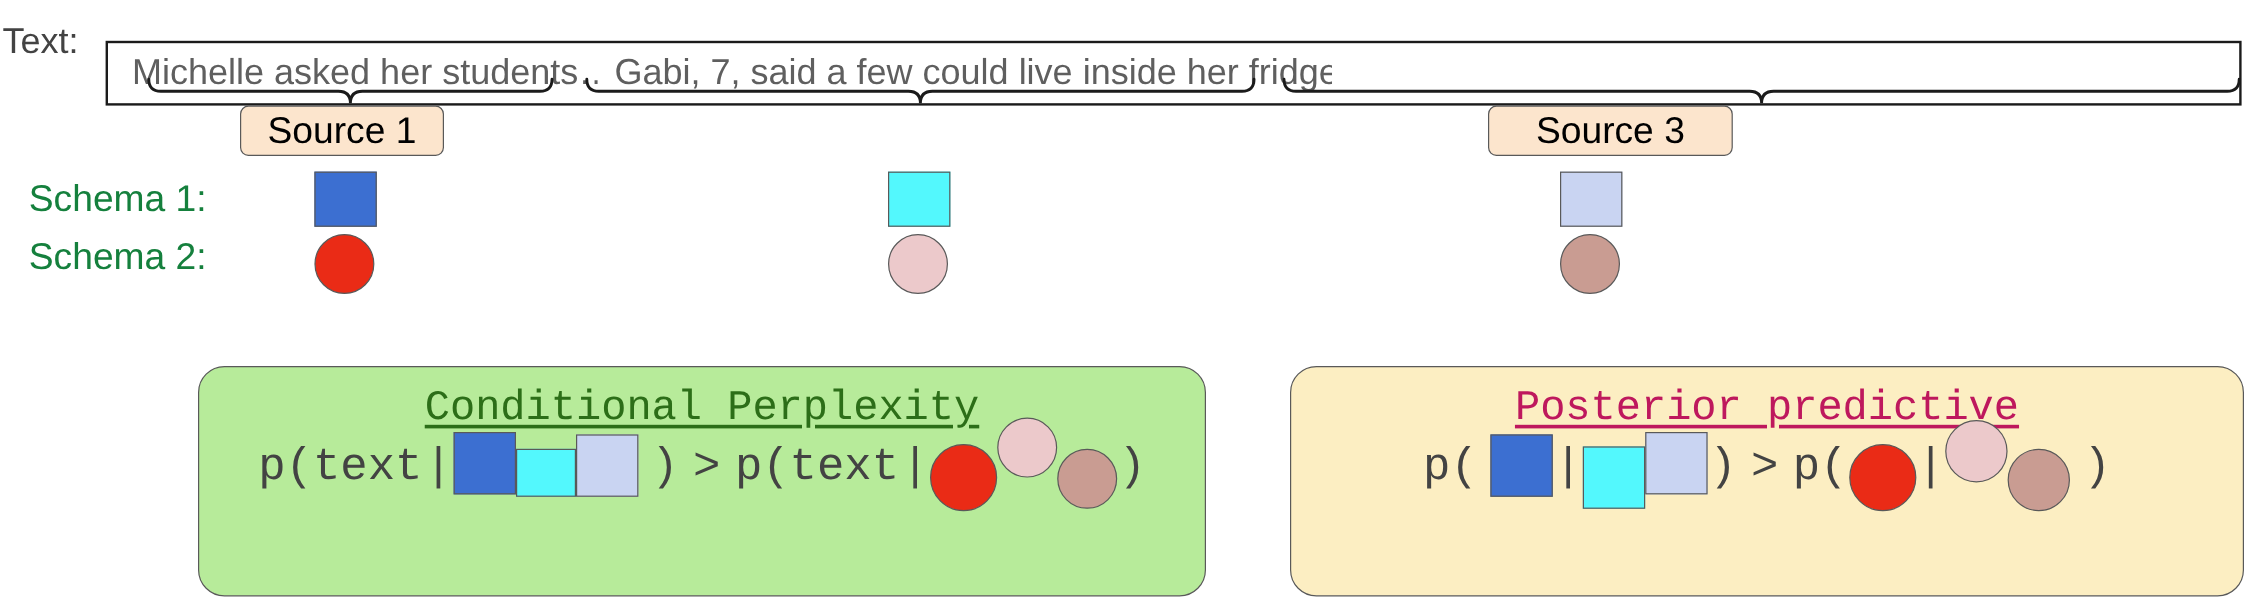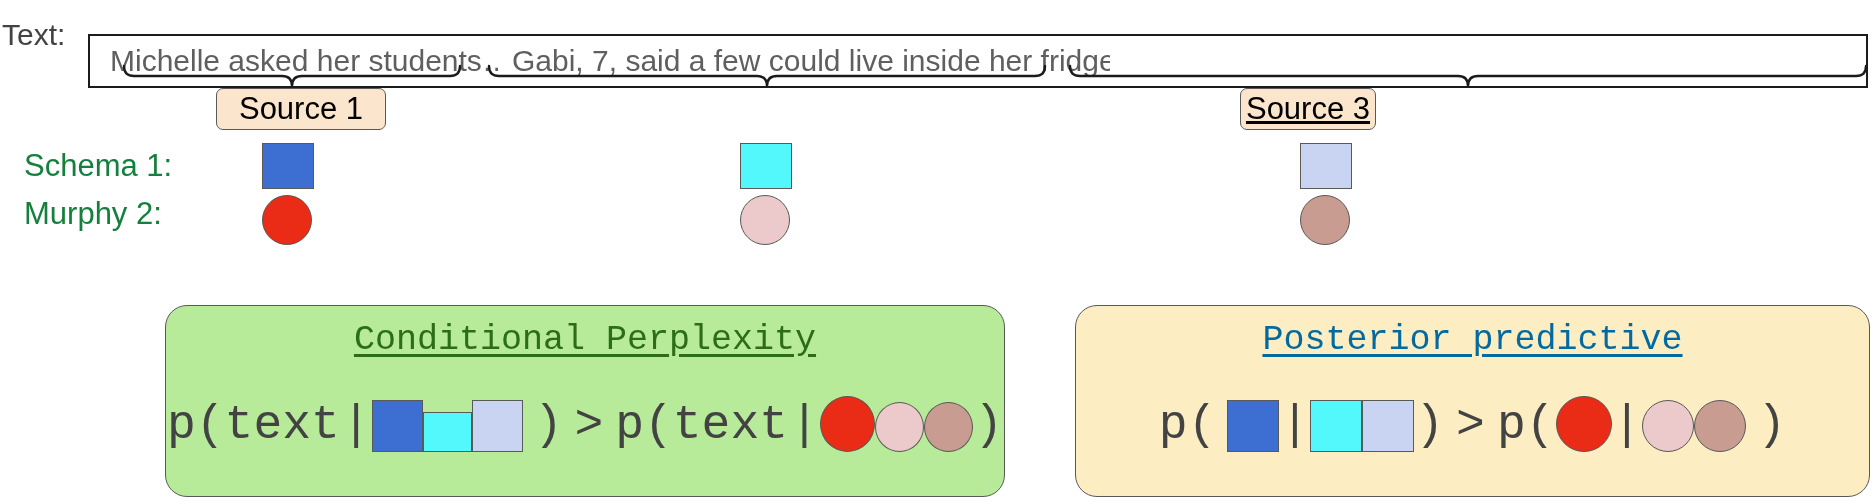--- a/index.html
+++ b/index.html
@@ -182,7 +182,7 @@
     </svg>
   </div>
 
-  <div class="source-pill" style="left:216px; top:88px; width:170px;">
+  <div class="source-pill" style="left:200px; top:88px; width:170px;">
     <span>Source 1</span>
   </div>
   <div class="source-pill" style="left:1240px; top:88px; width:136px;text-decoration:underline;">

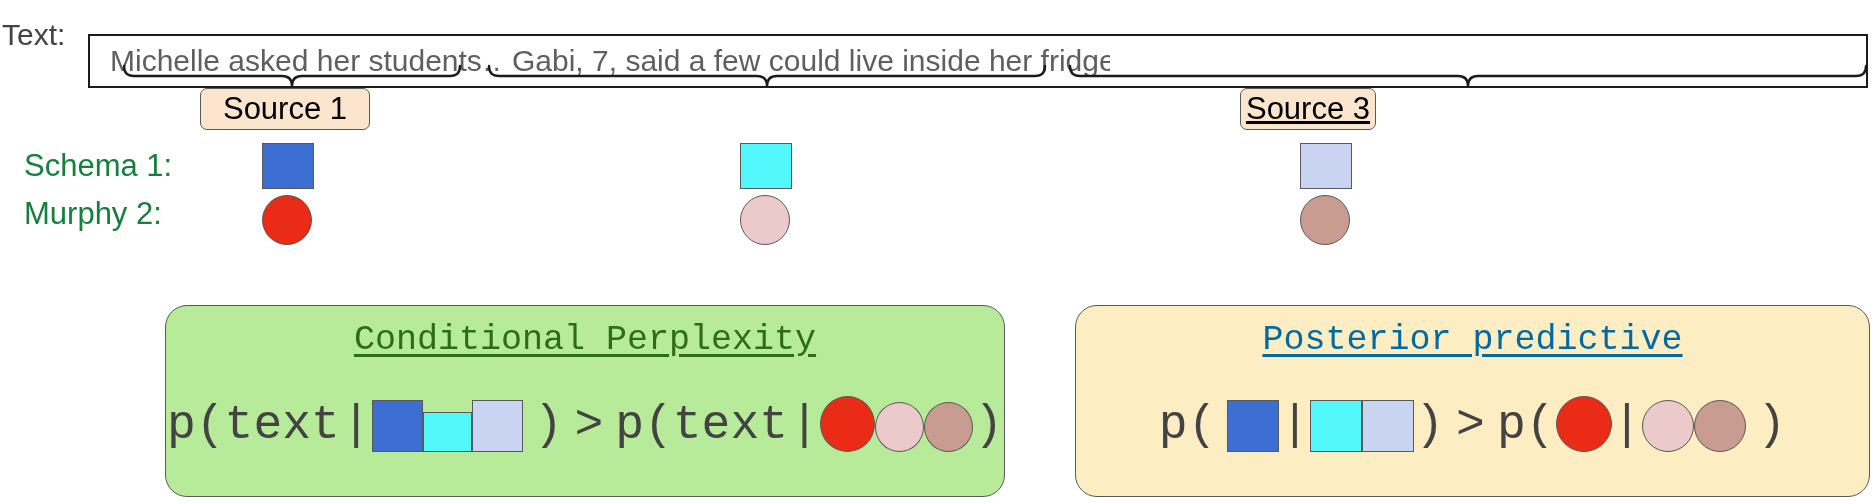--- a/index.html
+++ b/index.html
@@ -185,7 +185,7 @@
   <div class="source-pill" style="left:200px; top:88px; width:170px;">
     <span>Source 1</span>
   </div>
-  <div class="source-pill" style="left:1240px; top:88px; width:136px;text-decoration:underline;">
+  <div class="source-pill" style="left:1240px; top:88px; width:204px;">
     <span>Source 3</span>
   </div>
 

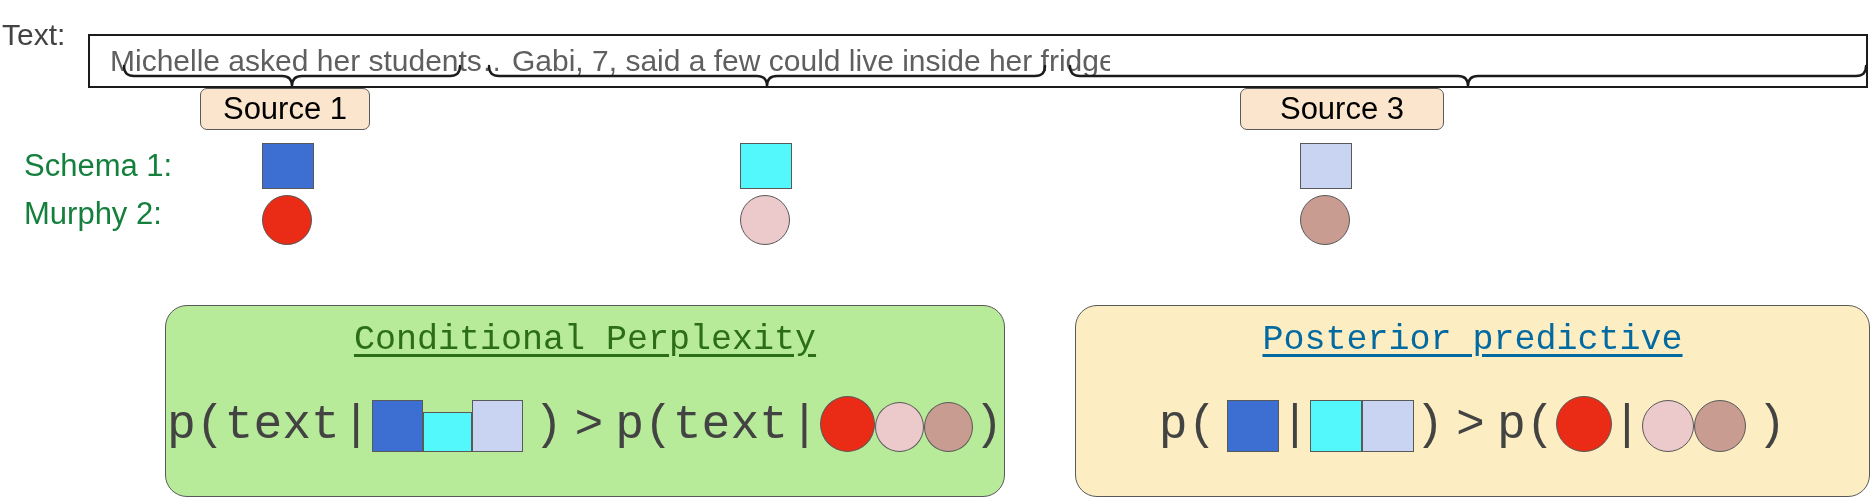--- a/index.html
+++ b/index.html
@@ -190,7 +190,7 @@
   </div>
 
   <div class="schema-label r1">Schema 1:</div>
-  <div class="schema-label r2">Murphy 2:</div>
+  <div class="schema-label r2">Schema 2:</div>
 
   <div class="sq" id="s1m1" style="left: 262px; top: 143px; width: 52px; height: 46px; background: rgb(60, 111, 209);"></div>
   <div class="sq" id="s1m2" style="left: 740px; top: 143px; width: 52px; height: 46px; background: rgb(83, 248, 253);"></div>

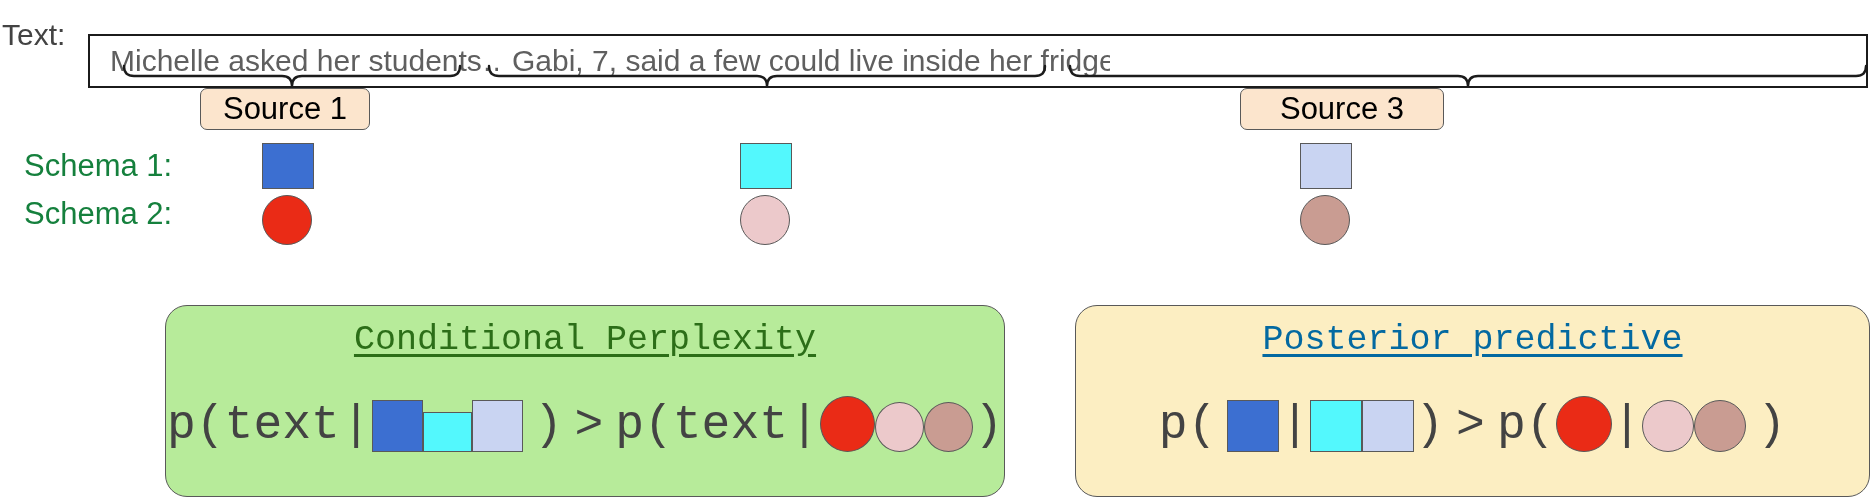--- a/index.html
+++ b/index.html
@@ -223,7 +223,7 @@
   </div>
 
   <div class="panel" id="panel-pp" style="left: 1075px; top: 305px; width: 795px; height: 192px; background: rgb(252, 238, 194);">
-    <div class="panel-title" id="pp-title" style="color: #0369a1;">Posterior predictive</div>
+    <div class="panel-title" id="pp-title" style="color: #be185d;">Posterior predictive</div>
     <div class="formula">
       <span class="tok">p(</span>
       <span class="sp"></span>

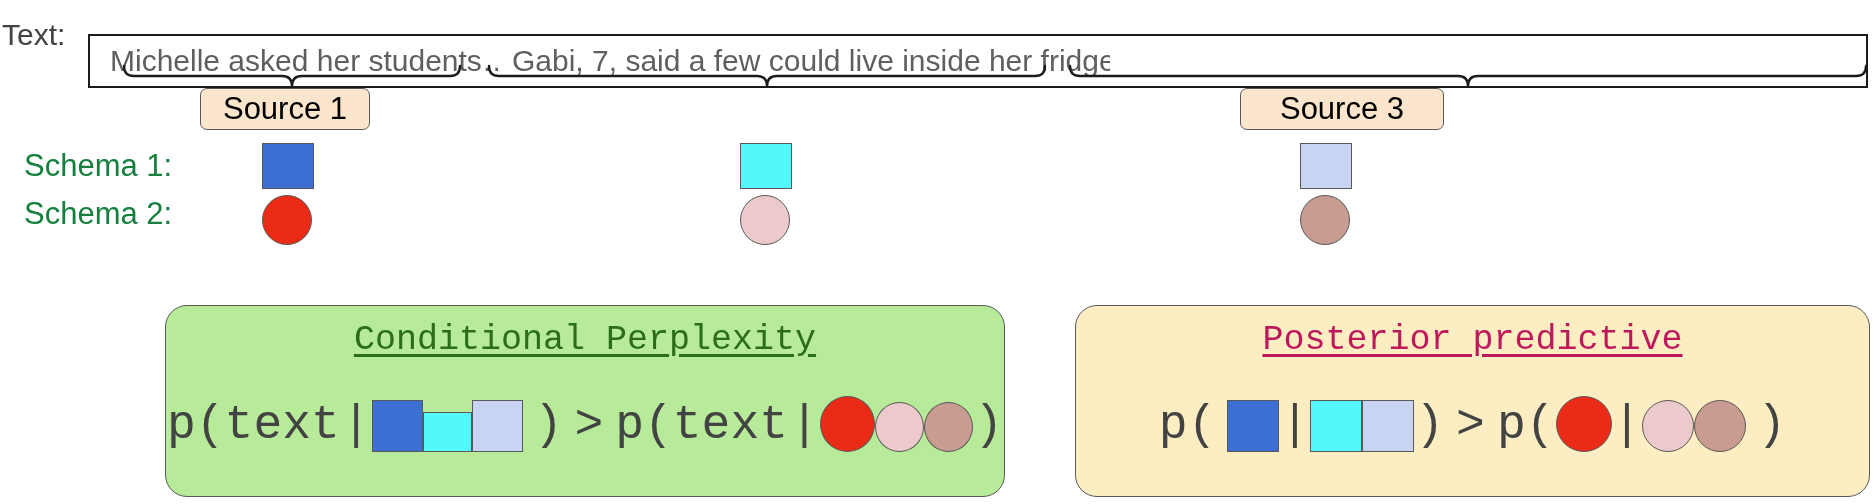--- a/index.html
+++ b/index.html
@@ -128,9 +128,9 @@
     width: 100%;
     height: 84px;
     display: flex;
-    align-items: flex-end;
+    align-items: flex-start;
     justify-content: center;
-    font-size: 48px;
+    font-size: 38px;
     color: #434343;
     white-space: nowrap;
   }

